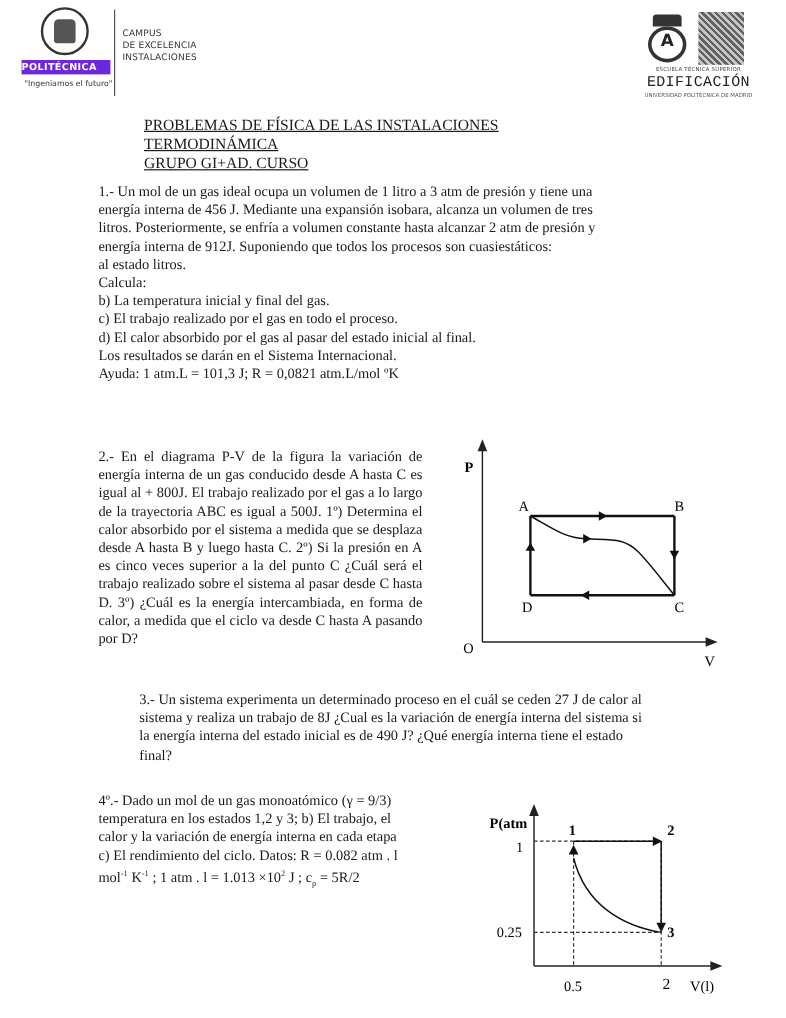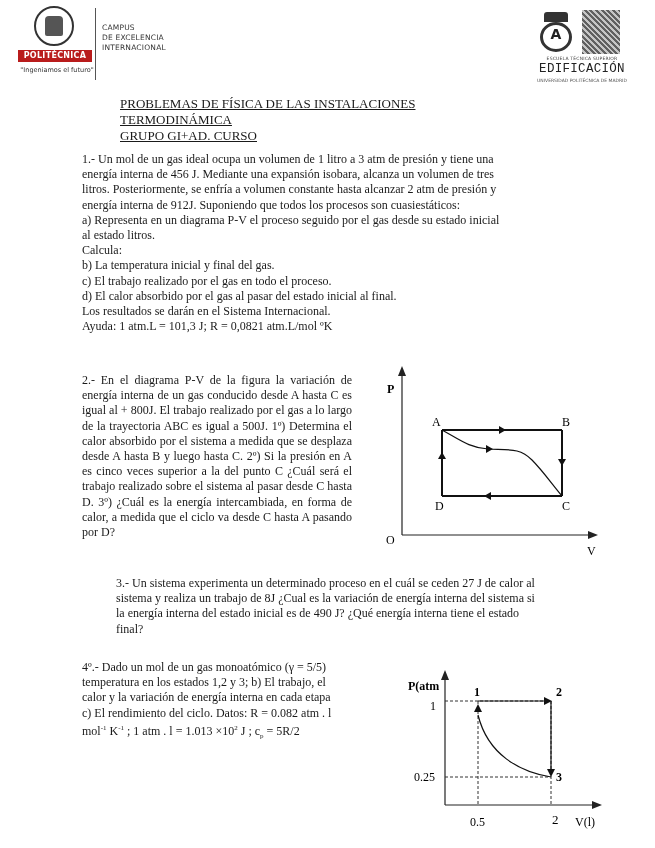--- a/index.html
+++ b/index.html
@@ -69,7 +69,7 @@
 <div class="abs campus">
   <div>CAMPUS</div>
   <div>DE EXCELENCIA</div>
-  <div>INTERNACIONAL</div>
+  <div>INSTALACIONES</div>
 </div>
 
 <div class="abs logo-right">

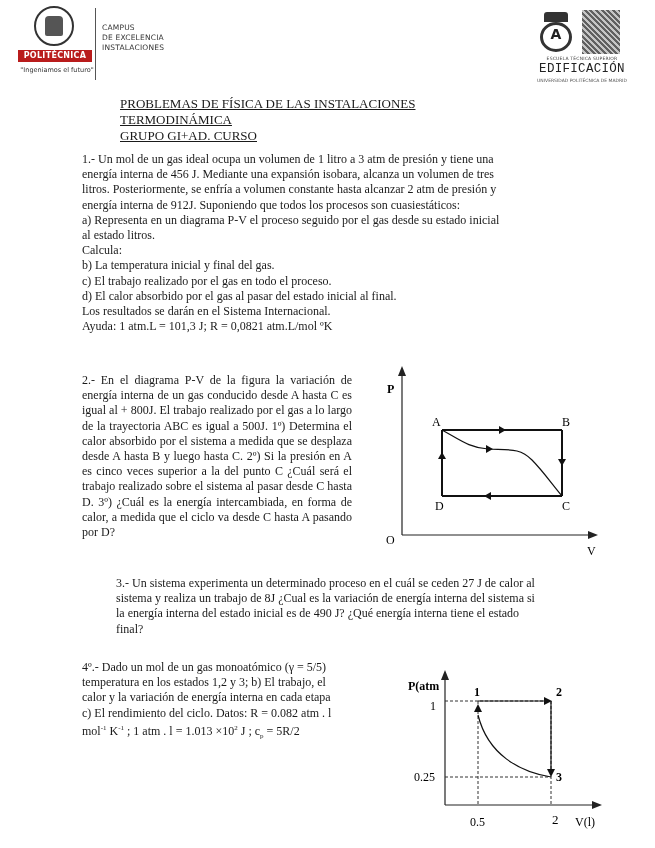--- a/index.html
+++ b/index.html
@@ -12,9 +12,9 @@
   .seal { position: absolute; left: 16px; top: 0; width: 40px; height: 40px; border-radius: 50%;
           border: 2px solid #333; box-sizing: border-box; display:flex; align-items:center; justify-content:center; }
   .seal-inner { width: 18px; height: 20px; background: #555; border-radius: 4px 4px 2px 2px; }
-  .upm-band { position: absolute; left: 0; top: 44px; width: 74px; height: 12px; background: #b91c1c;
+  .upm-band { position: absolute; left: 0; top: 44px; width: 74px; height: 12px; background: #6d28d9;
               color: #fff; font-family: "DejaVu Sans", sans-serif; font-size: 8px; font-weight: bold;
-              text-align: center; line-height: 12px; letter-spacing: 0.3px; }
+              line-height: 12px; letter-spacing: 0.3px; }
   .upm-motto { position: absolute; left: -4px; top: 60px; width: 86px; font-family: "DejaVu Sans", sans-serif;
                font-size: 6.5px; color: #333; text-align: center; white-space: nowrap; }
   .vsep { left: 95px; top: 8px; width: 1px; height: 72px; background: #555; }

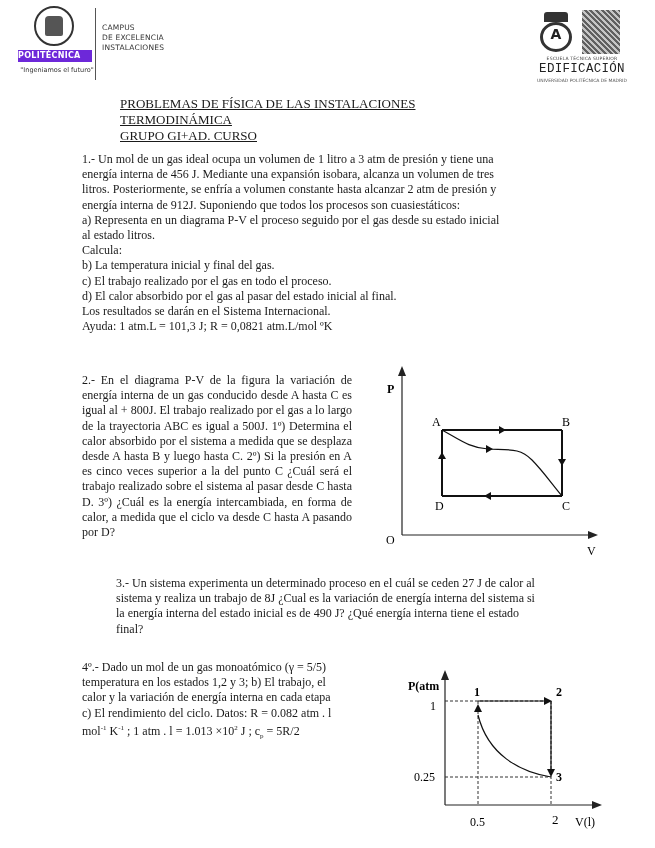--- a/index.html
+++ b/index.html
@@ -95,7 +95,6 @@
   <div class="line">energía interna de 456 J. Mediante una expansión isobara, alcanza un volumen de tres</div>
   <div class="line">litros. Posteriormente, se enfría a volumen constante hasta alcanzar 2 atm de presión y</div>
   <div class="line">energía interna de 912J. Suponiendo que todos los procesos son cuasiestáticos:</div>
-  <div class="line">a) Representa en un diagrama P-V el proceso seguido por el gas desde su estado inicial</div>
   <div class="line">al estado litros.</div>
   <div class="line">Calcula:</div>
   <div class="line">b) La temperatura inicial y final del gas.</div>

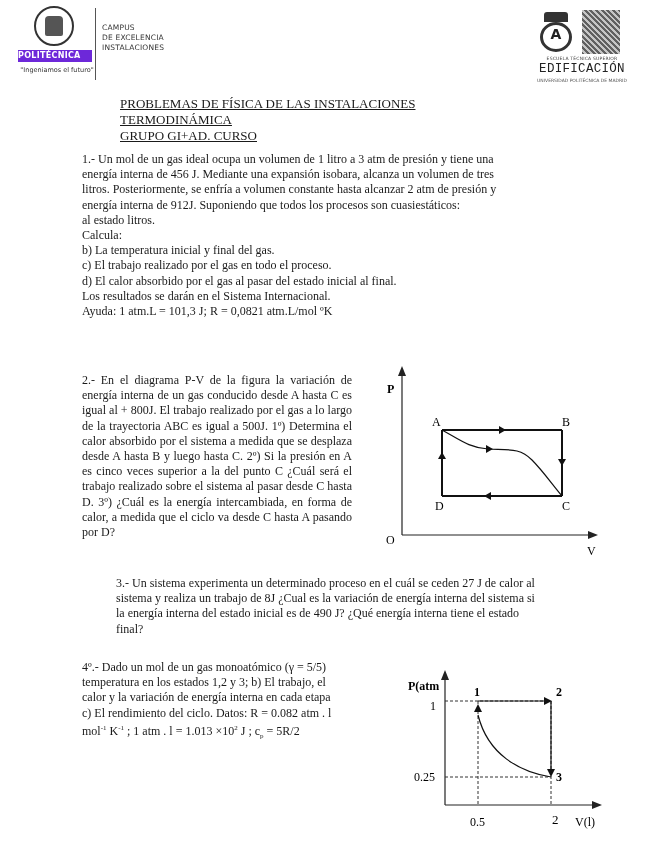--- a/index.html
+++ b/index.html
@@ -143,7 +143,7 @@
 </div>
 
 <div class="abs para p4">
-  <div class="line">4º.- Dado un mol de un gas monoatómico (γ = 5/5)</div>
+  <div class="line">4º.- Dado un mol de un gas monoatómico (γ = 9/3)</div>
   <div class="line">temperatura en los estados  1,2 y 3; b) El trabajo, el</div>
   <div class="line">calor y la variación de energía interna en cada etapa</div>
   <div class="line">c) El rendimiento del ciclo. Datos: R = 0.082 atm . l</div>

